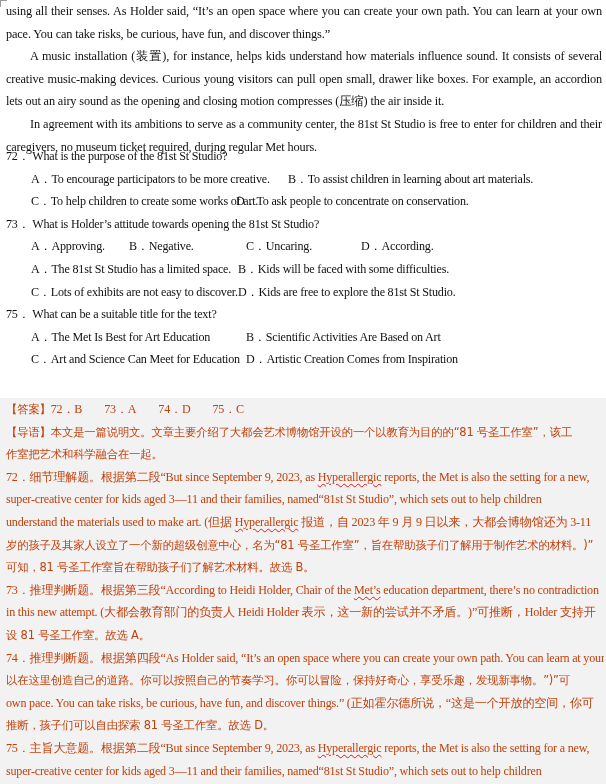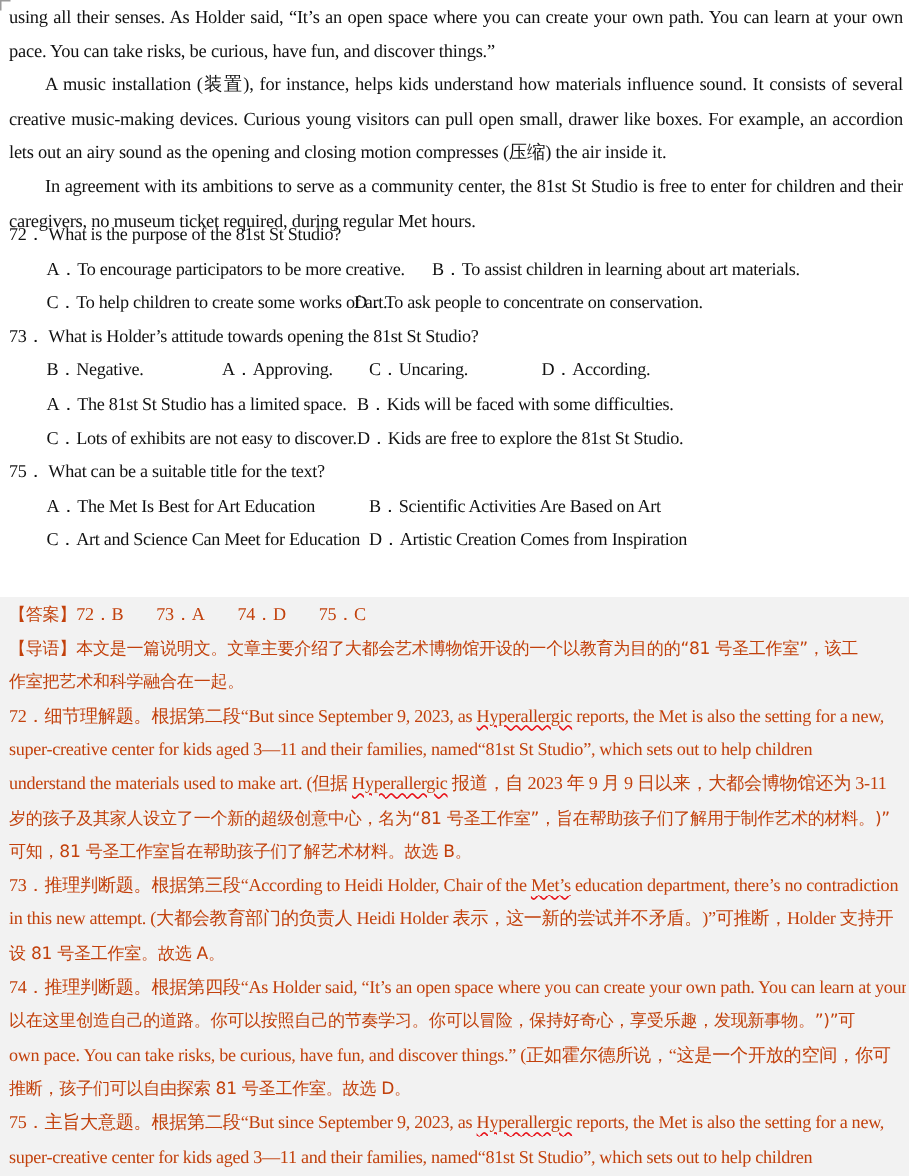--- a/index.html
+++ b/index.html
@@ -76,8 +76,8 @@
     <span>What is Holder’s attitude towards opening the 81st St Studio?</span>
   </div>
   <div class="q-line opt-row">
+    <span class="opt" style="width:98px"><span>A．</span><span>Approving.</span></span>
     <span class="opt" style="width:117px"><span>B．</span><span>Negative.</span></span>
-    <span class="opt" style="width:98px"><span>A．</span><span>Approving.</span></span>
     <span class="opt" style="width:115px"><span>C．</span><span>Uncaring.</span></span>
     <span class="opt"><span>D．</span><span>According.</span></span>
   </div>

